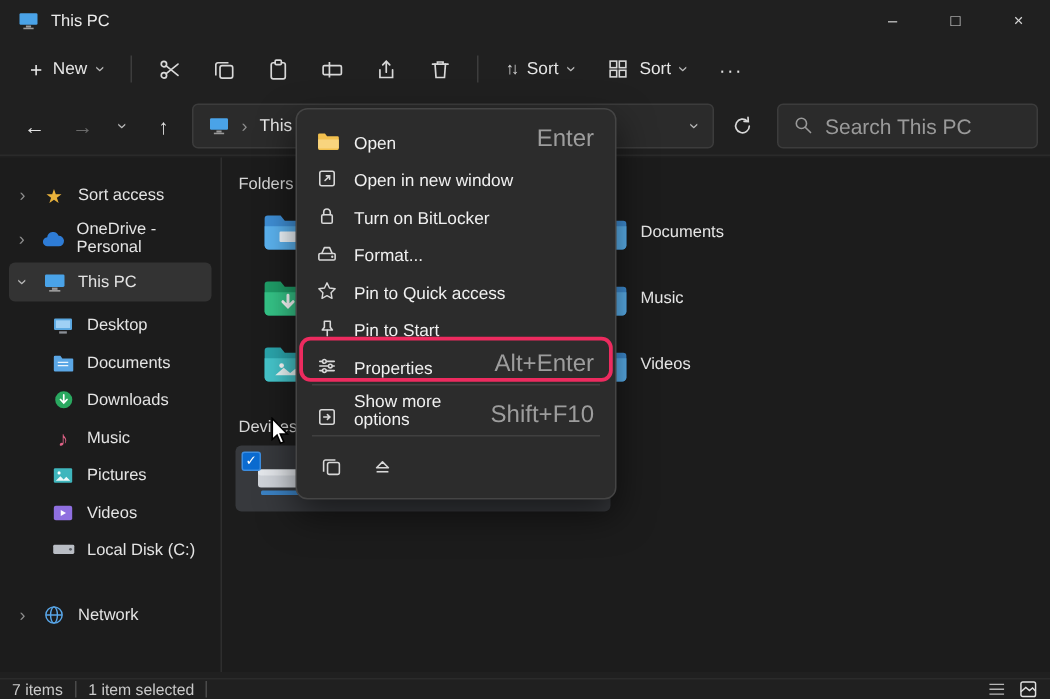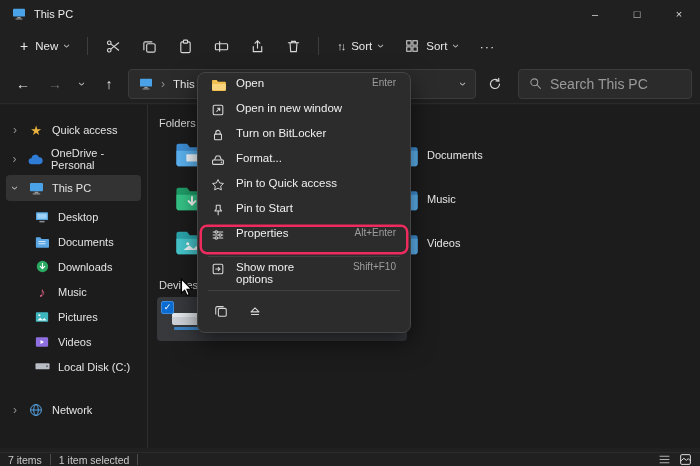--- a/index.html
+++ b/index.html
@@ -64,7 +64,7 @@
 
   
   .ctxmenu { position:absolute; left:197px; top:72px; width:214px; background:#2c2c2c; border:1px solid #454545; border-radius:8px; box-shadow:0 10px 24px rgba(0,0,0,.55); padding:4px; z-index:50; }
-  .mi { position:relative; height:25px; display:flex; align-items:flex-start; gap:10px; padding:0 10px 0 8px; border-radius:4px; font-size:11.5px; color:#f0f0f0; }
+  .mi { position:relative; height:25px; display:flex; align-items:flex-end; gap:10px; padding:0 10px 0 8px; border-radius:4px; font-size:11.5px; color:#f0f0f0; }
   .mi .micon { width:16px; height:16px; display:flex; align-items:center; justify-content:center; flex:none; }
   .mi .short { margin-left:auto; color:#9d9d9d; font-size:10px;padding-left:20px; }
   .mi.ring { box-shadow:0 0 0 2.5px #ed2b5f; border-radius:5px; }

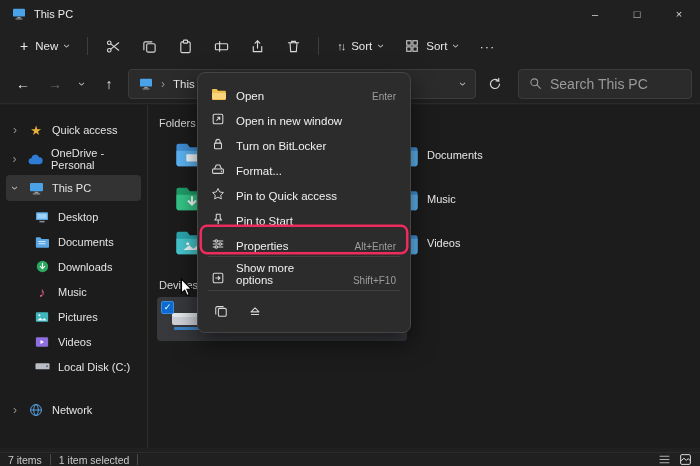--- a/index.html
+++ b/index.html
@@ -66,7 +66,7 @@
   .ctxmenu { position:absolute; left:197px; top:72px; width:214px; background:#2c2c2c; border:1px solid #454545; border-radius:8px; box-shadow:0 10px 24px rgba(0,0,0,.55); padding:4px; z-index:50; }
   .mi { position:relative; height:25px; display:flex; align-items:flex-end; gap:10px; padding:0 10px 0 8px; border-radius:4px; font-size:11.5px; color:#f0f0f0; }
   .mi .micon { width:16px; height:16px; display:flex; align-items:center; justify-content:center; flex:none; }
-  .mi .short { margin-left:auto; color:#9d9d9d; font-size:10px;padding-left:20px; }
+  .mi .short { margin-left:auto; color:#9d9d9d; font-size:16px;padding-left:20px; }
   .mi.ring { box-shadow:0 0 0 2.5px #ed2b5f; border-radius:5px; }
   .msep { height:1px; background:#404040; margin:4px 6px; }
   .mstrip { display:flex; align-items:center; gap:4px; padding:3px 4px 4px 4px; }

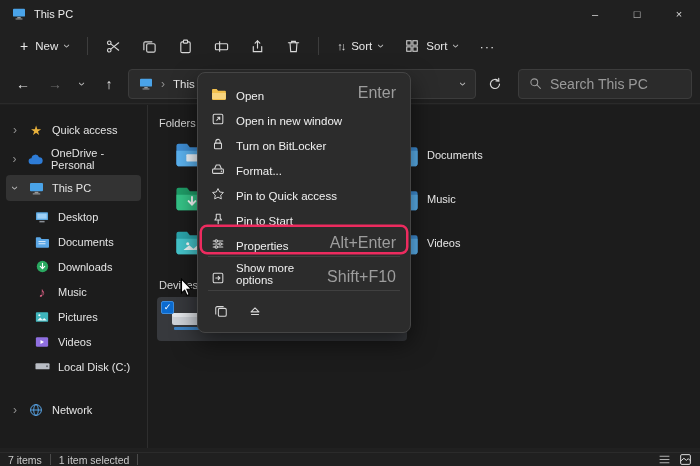--- a/index.html
+++ b/index.html
@@ -209,7 +209,7 @@
       <div class="nav-item">
         <span class="exp chev-r">›</span>
         <span class="nicon glyph-star">★</span>
-        <span>Quick access</span>
+        <span>Sort access</span>
       </div>
       <div class="nav-item">
         <span class="exp chev-r">›</span>

